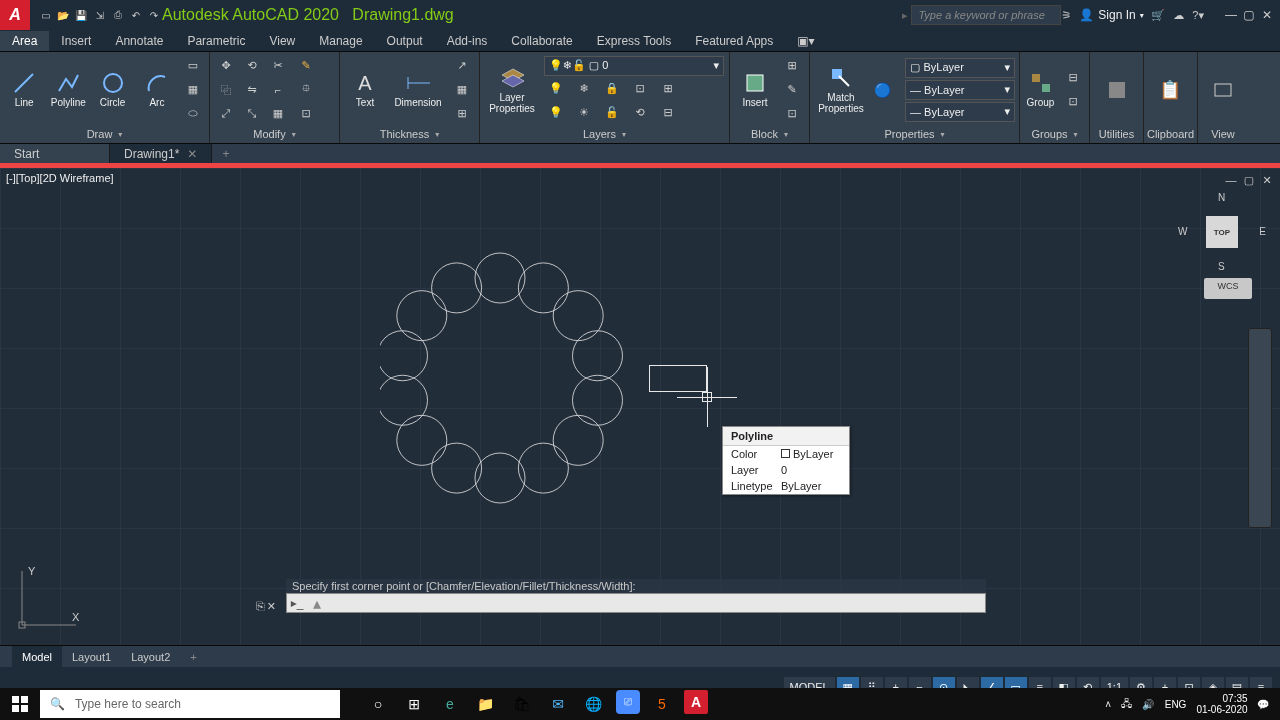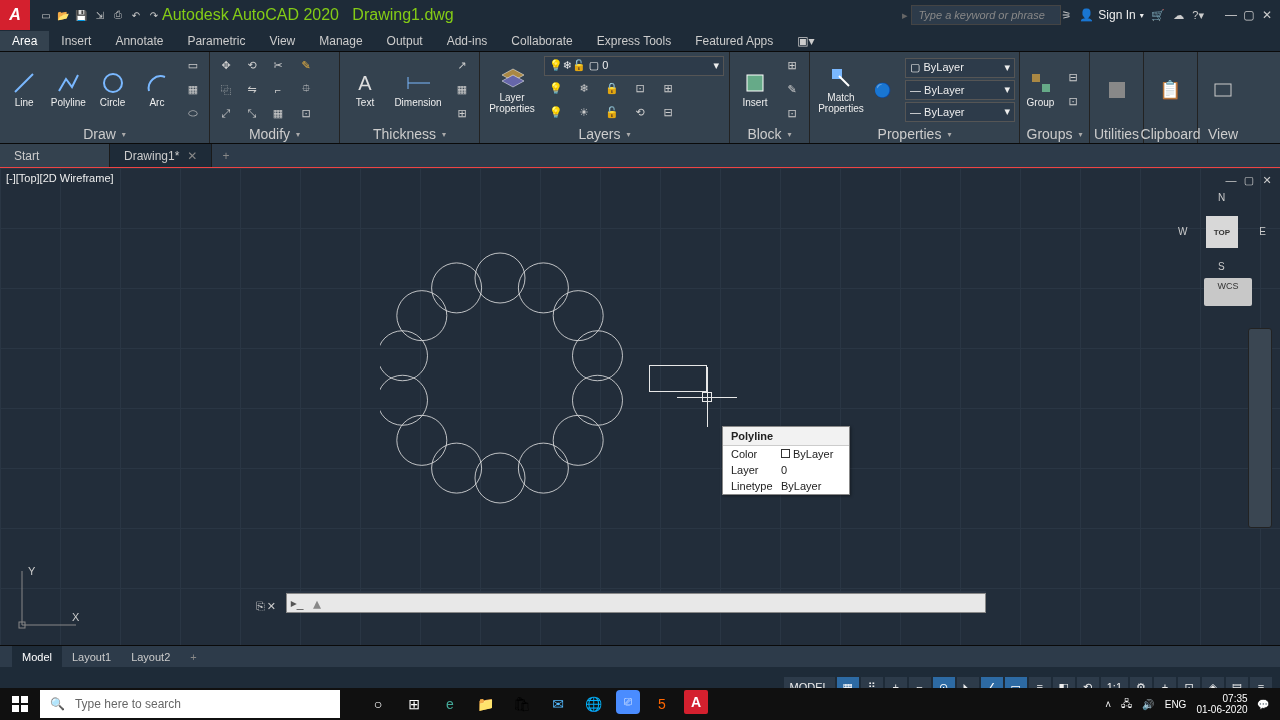--- a/index.html
+++ b/index.html
@@ -20,7 +20,7 @@
 .ribbon{height:92px;background:#34424f;display:flex;border-bottom:1px solid #0a0a0a}
 .panel{border-right:1px solid #222;display:flex;flex-direction:column;padding:2px 4px 0 4px}
 .panel-body{flex:1;display:flex;align-items:center;gap:4px}
-.panel-title{height:18px;font-size:14px;color:#ccc;display:flex;align-items:center;justify-content:center;gap:4px}
+.panel-title{height:18px;font-size:11px;color:#ccc;display:flex;align-items:center;justify-content:center;gap:4px}
 .big-btn{display:flex;flex-direction:column;align-items:center;justify-content:center;width:42px;height:60px;cursor:pointer}
 .big-btn .ico{width:24px;height:24px;display:flex;align-items:center;justify-content:center;color:#ccc}
 .big-btn .lbl{font-size:10px;color:#eee;text-align:center;line-height:11px;margin-top:2px}

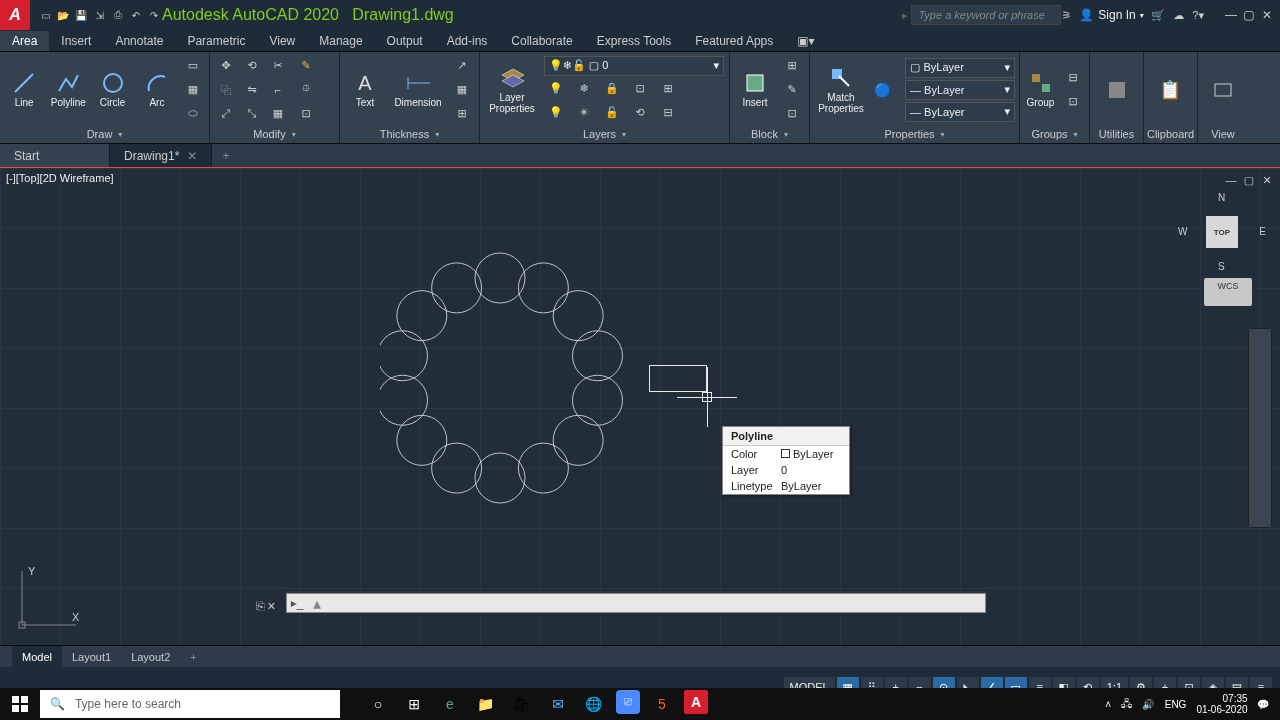--- a/index.html
+++ b/index.html
@@ -27,7 +27,7 @@
 .sm-grid{display:grid;grid-template-columns:repeat(3,24px);grid-template-rows:repeat(3,22px);gap:2px}
 .sm-btn{width:24px;height:22px;display:flex;align-items:center;justify-content:center;color:#ccc;font-size:11px;cursor:pointer}
 .dd{width:180px;height:20px;background:#2d3b4a;border:1px solid #555;color:#eee;font-size:11px;padding:0 4px;display:flex;align-items:center;justify-content:space-between;cursor:pointer}
-.doctabs{height:24px;background:#2d3b4a;display:flex;align-items:center;border-bottom:1px solid #ef4444}
+.doctabs{height:24px;background:#2d3b4a;display:flex;align-items:center;border-bottom:5px solid #ef4444}
 .doctab{padding:0 14px;height:100%;display:flex;align-items:center;font-size:12px;color:#ccc;border-right:1px solid #1a1a1a;cursor:pointer;gap:8px}
 .doctab.start{width:110px;background:#34424f}
 .doctab.active{background:#1e2b38}

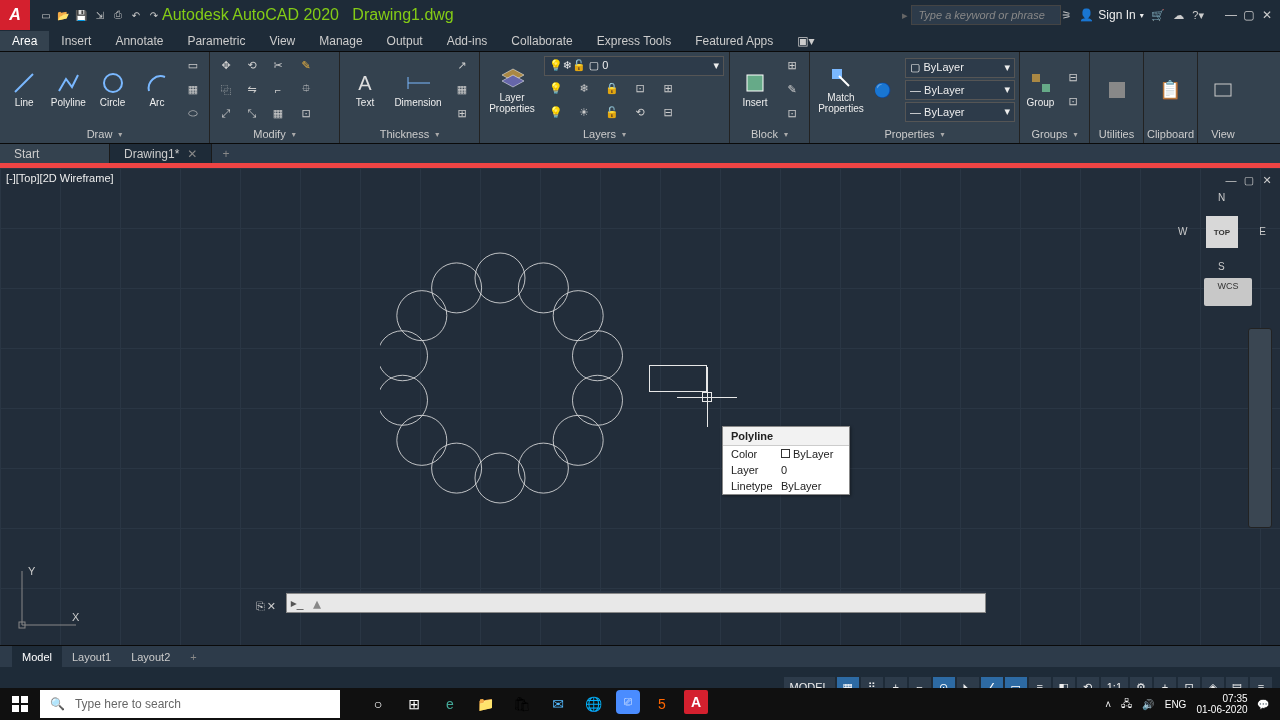--- a/index.html
+++ b/index.html
@@ -39,7 +39,7 @@
 .viewcube{position:absolute;top:24px;right:18px;width:80px;height:80px}
 .cube{width:32px;height:32px;background:#d8d8d8;position:absolute;top:24px;left:24px;display:flex;align-items:center;justify-content:center;font-size:8px;color:#333;font-weight:bold}
 .compass{position:absolute;font-size:10px;color:#ccc}
-.wcs{position:absolute;top:110px;right:28px;width:48px;height:28px;background:#c8c8c8;color:#333;font-size:9px;text-align:center;line-height:16px;border-radius:2px}
+.wcs{position:absolute;top:110px;right:28px;width:48px;height:21px;background:#c8c8c8;color:#333;font-size:9px;text-align:center;line-height:16px;border-radius:2px}
 .navbar{position:absolute;top:160px;right:8px;width:24px;height:200px;background:#3a4652;border:1px solid #222;border-radius:3px}
 .ucs{position:absolute;bottom:12px;left:14px;width:70px;height:70px}
 .ucs-line{stroke:#888;stroke-width:1}

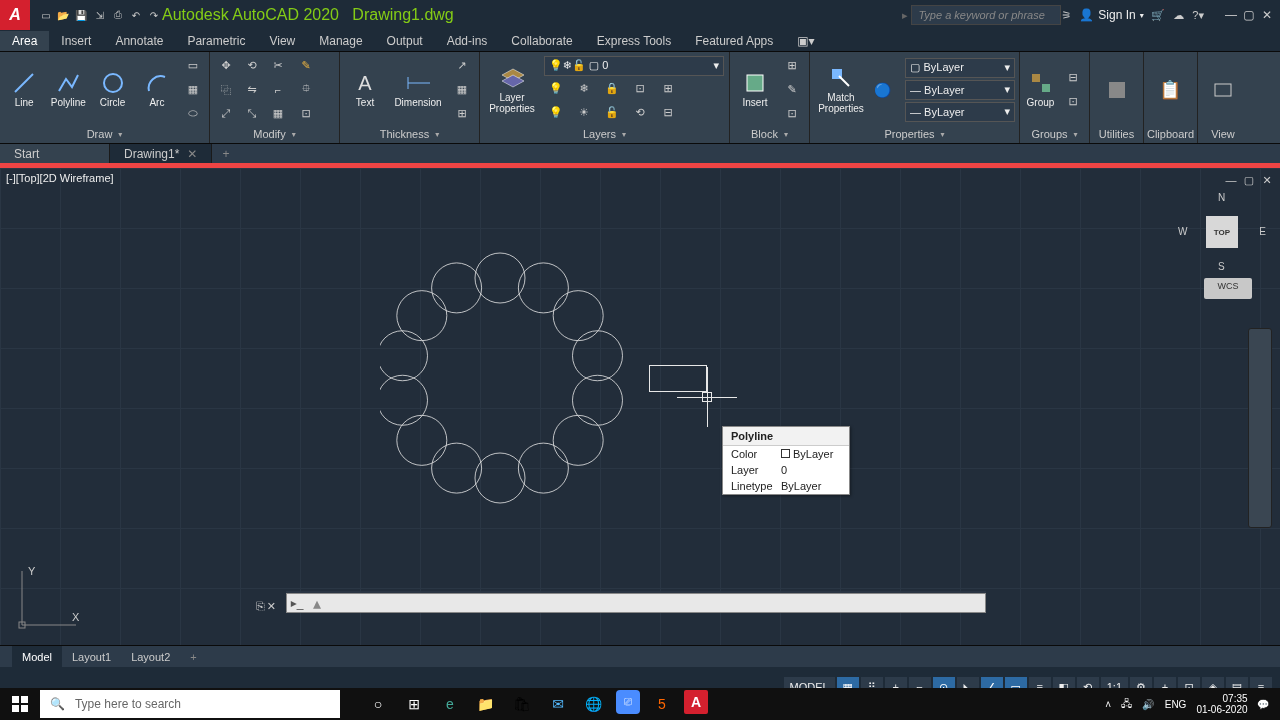--- a/index.html
+++ b/index.html
@@ -446,6 +446,7 @@
     </div>
     <div style="display:flex;flex-direction:column">
       <div class="cmd-history">
+        <div>Specify first corner point or [Chamfer/Elevation/Fillet/Thickness/Width]:</div>
       </div>
       <div class="cmd-input">
         <span class="prompt">▸_</span>

